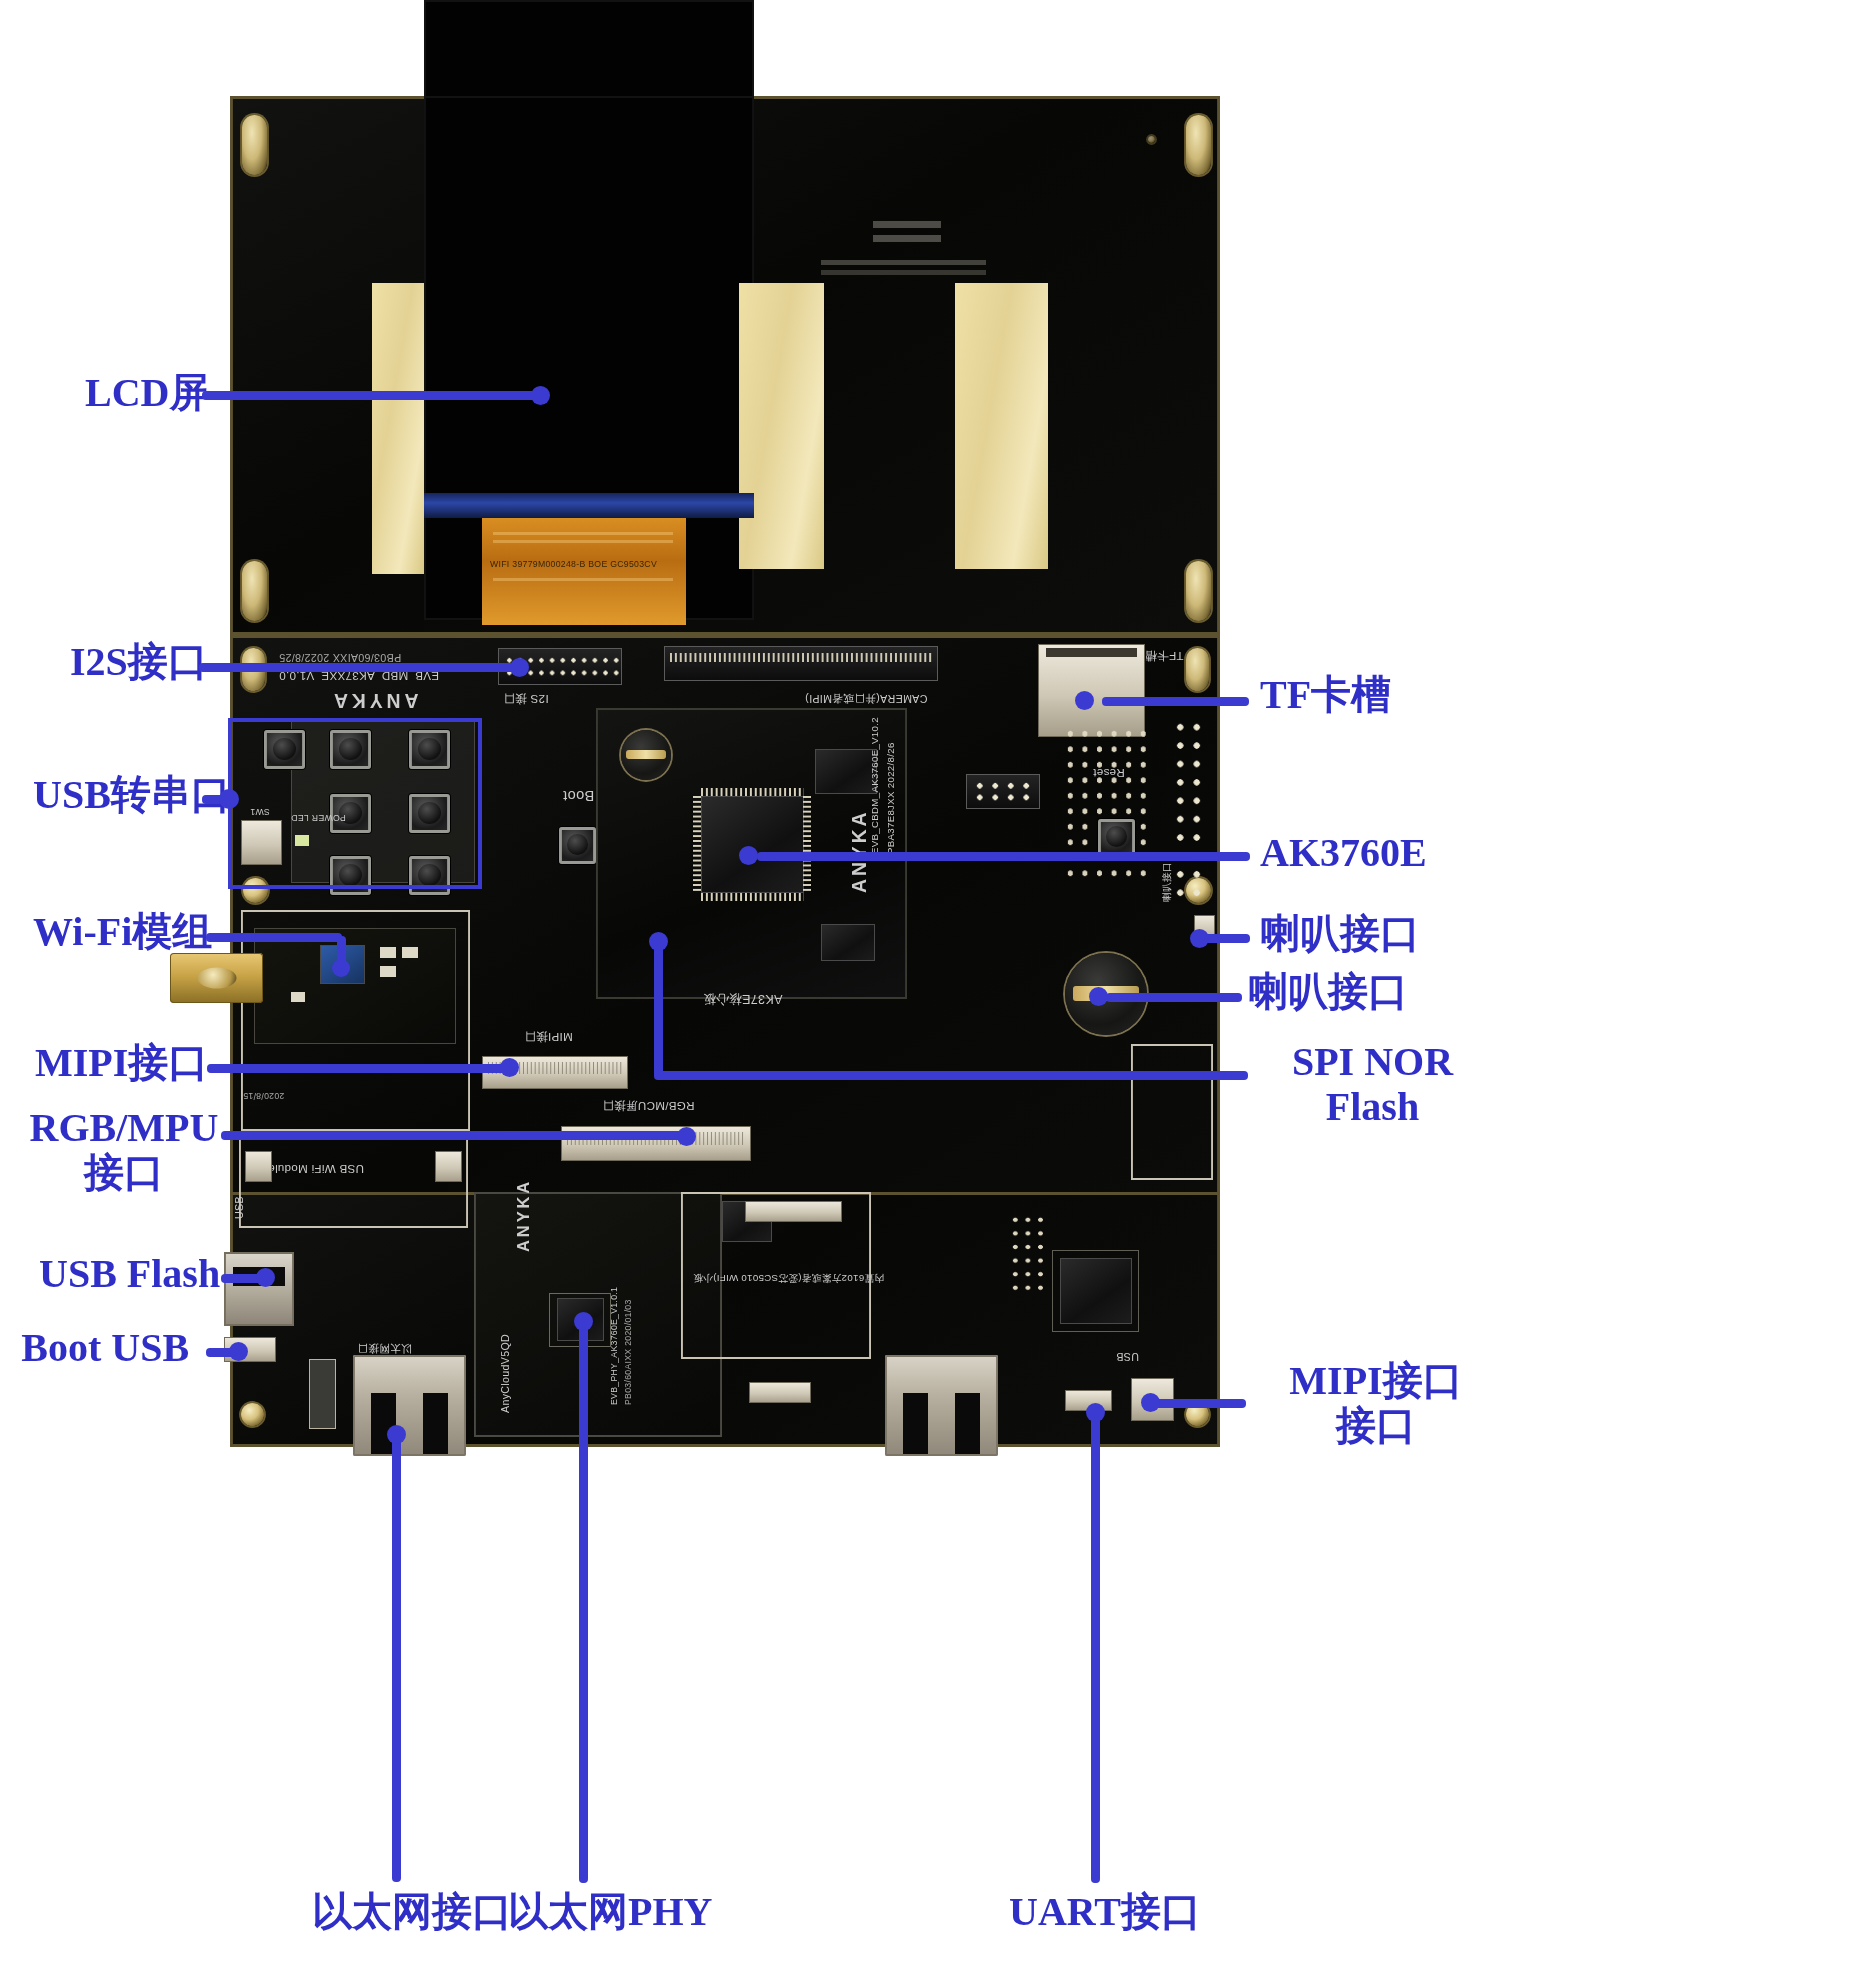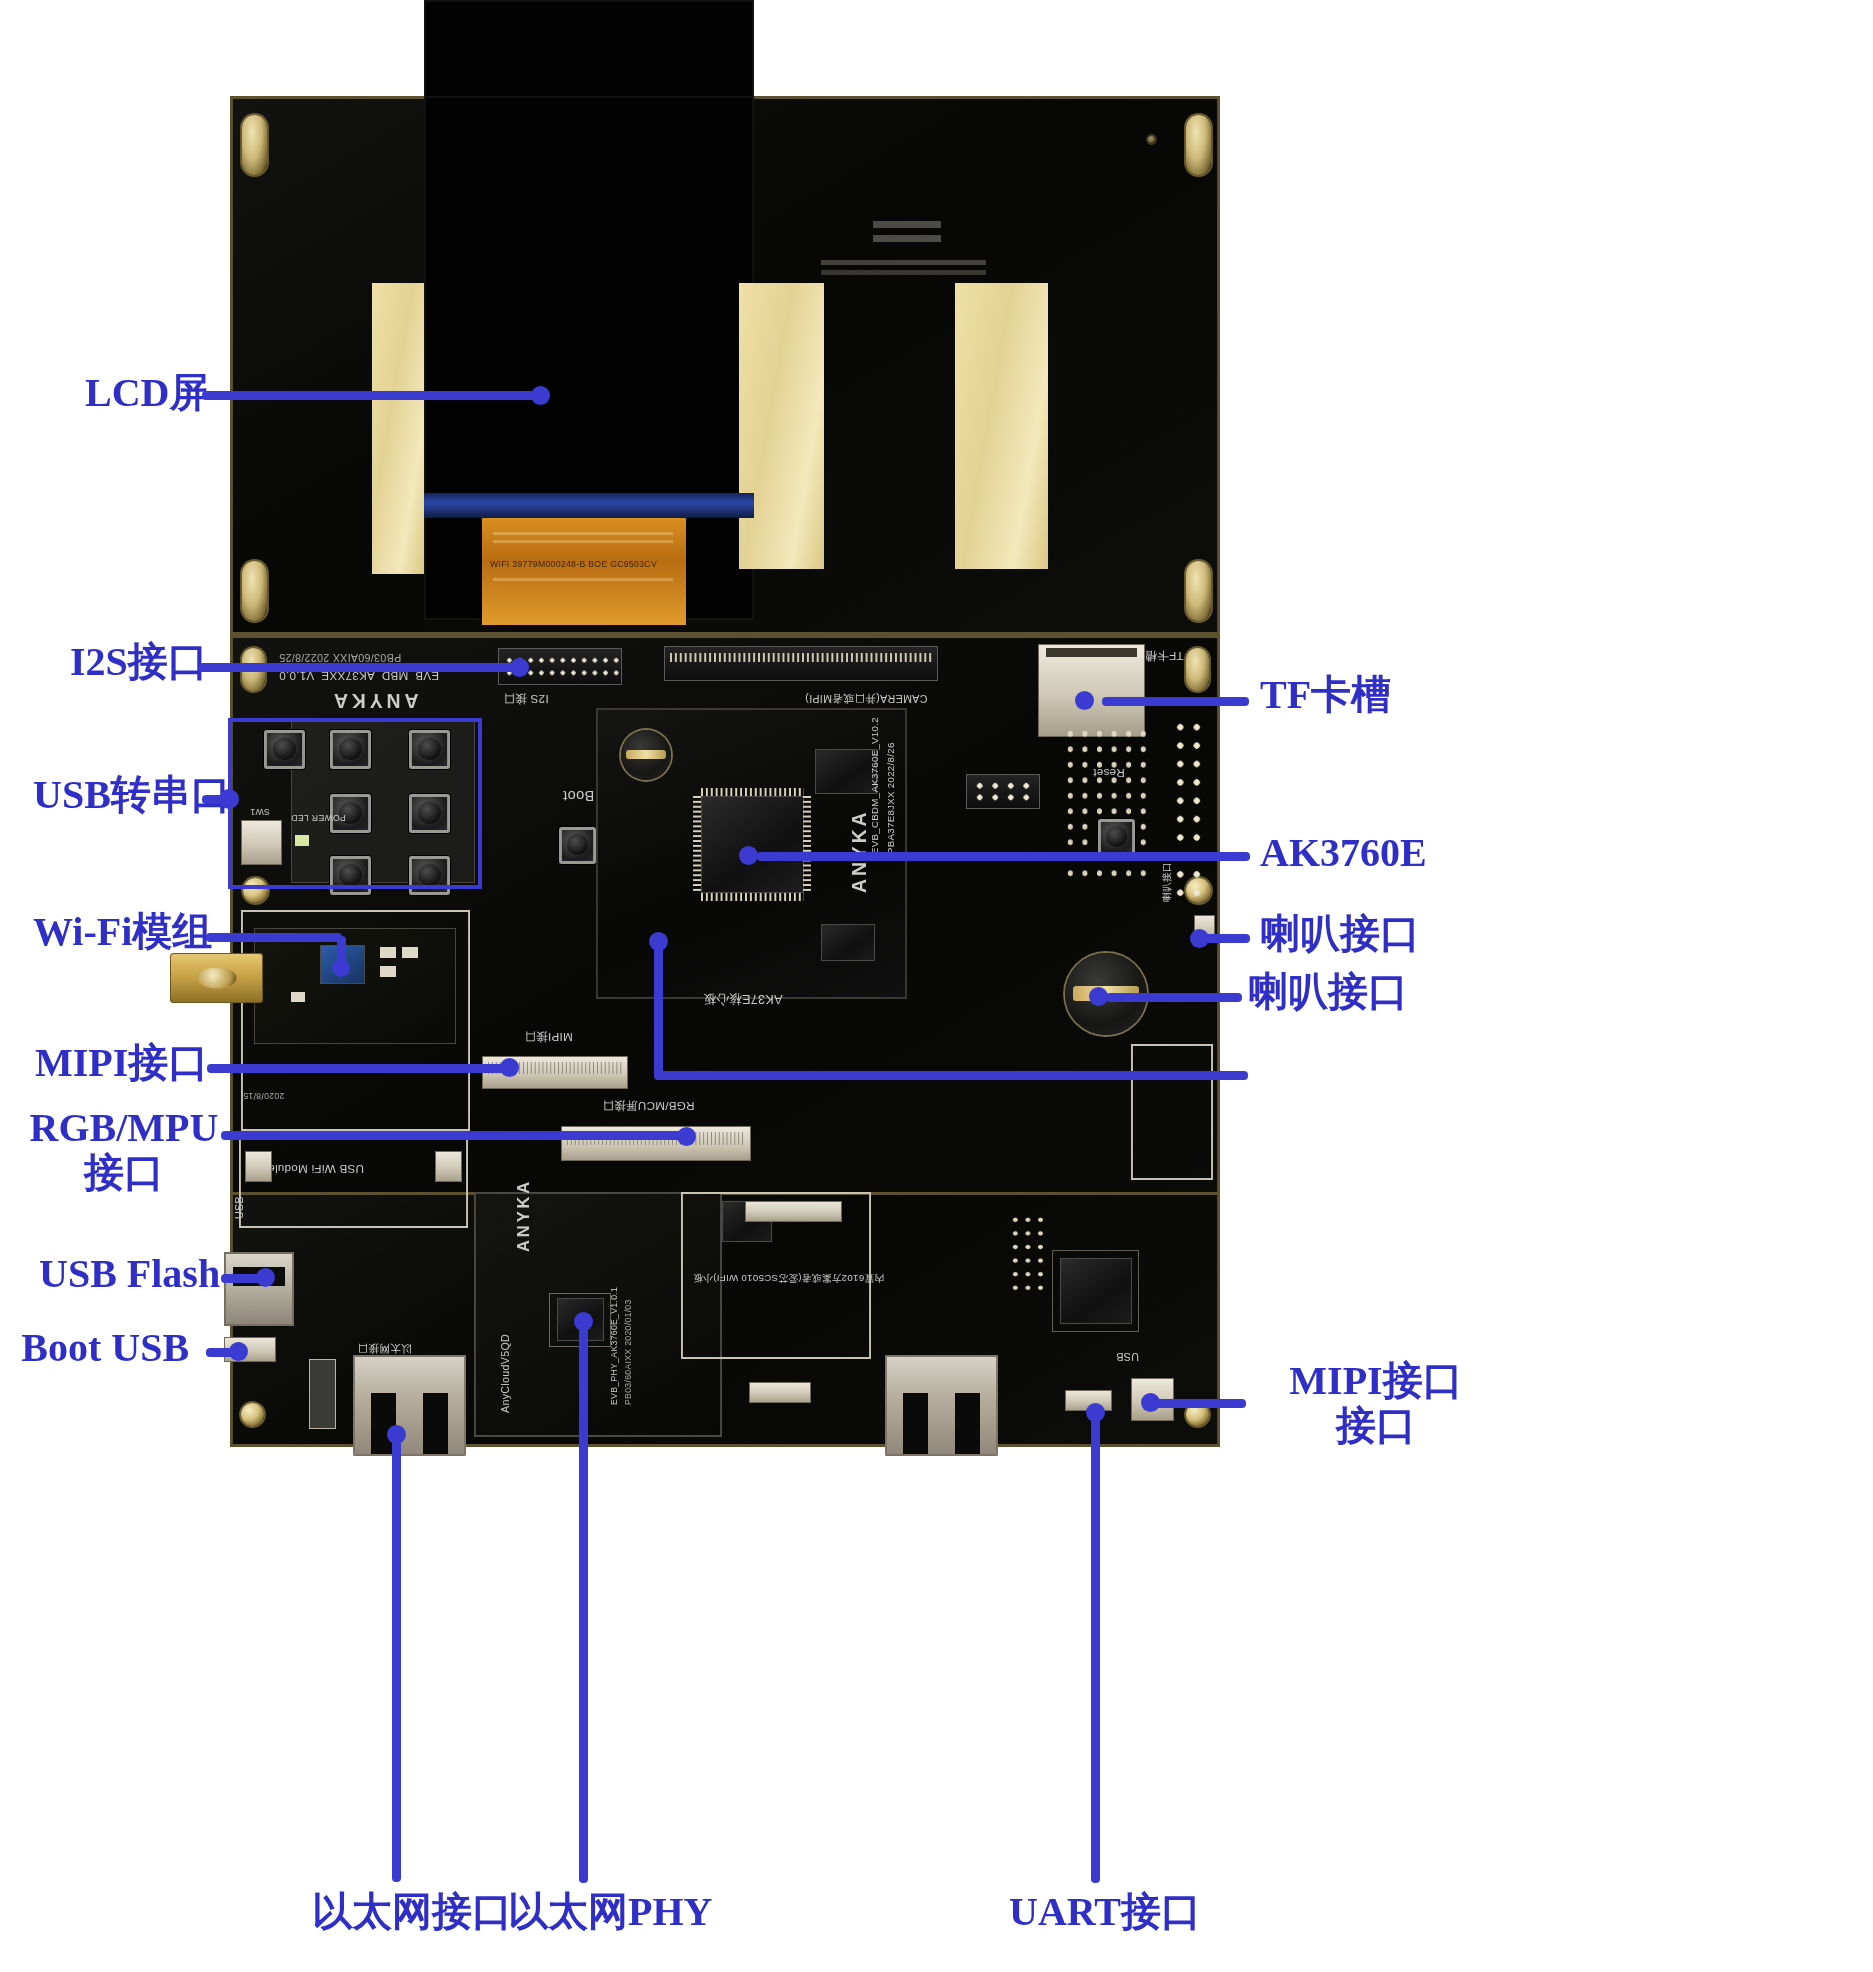--- a/index.html
+++ b/index.html
@@ -286,6 +286,8 @@
   <div class="ln" style="left:1106px;top:993px;width:136px;height:8.7px;"></div>
   <div class="dot" style="left:1089px;top:987px;width:19.4px;height:19.4px;"></div>
 
+  <div class="lab" style="left:1260px;top:1040px;font-size:40px;text-align:center;width:225px;">SPI NOR
+Flash</div>
   <div class="ln" style="left:654px;top:1071px;width:594px;height:8.7px;"></div>
   <div class="ln" style="left:654px;top:939px;width:8.7px;height:138px;"></div>
   <div class="dot" style="left:649px;top:932px;width:19.4px;height:19.4px;"></div>

